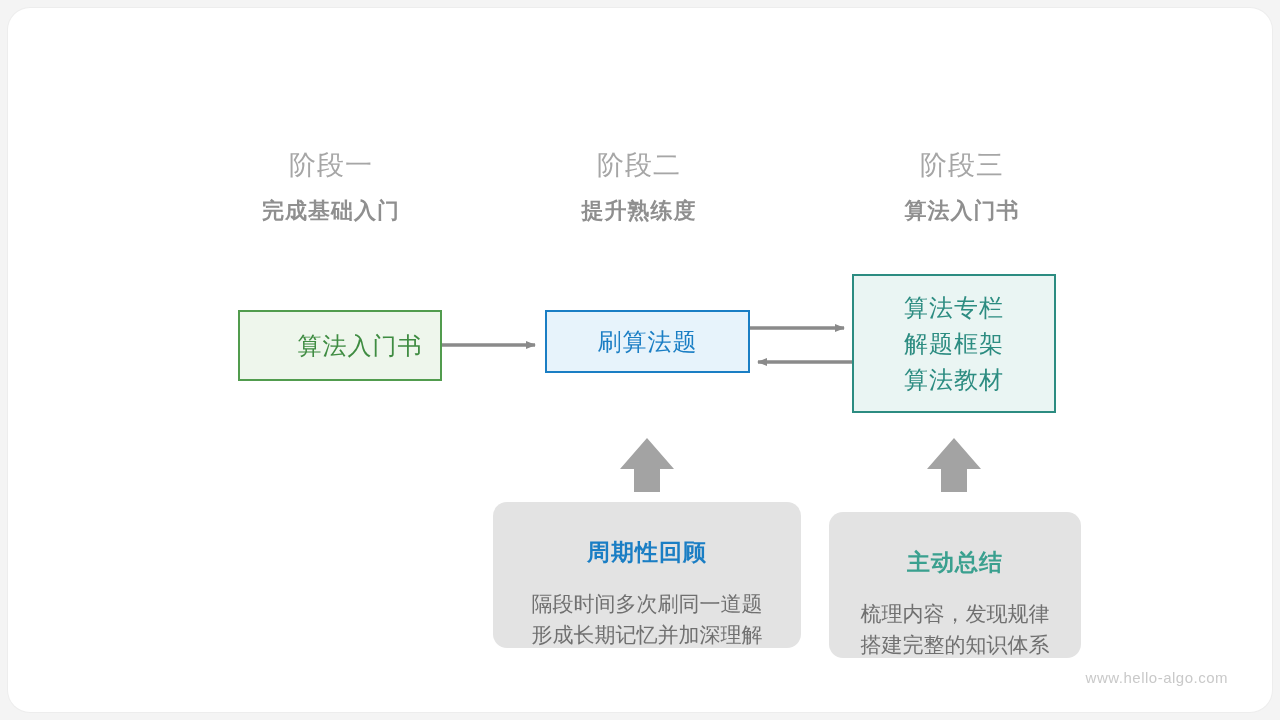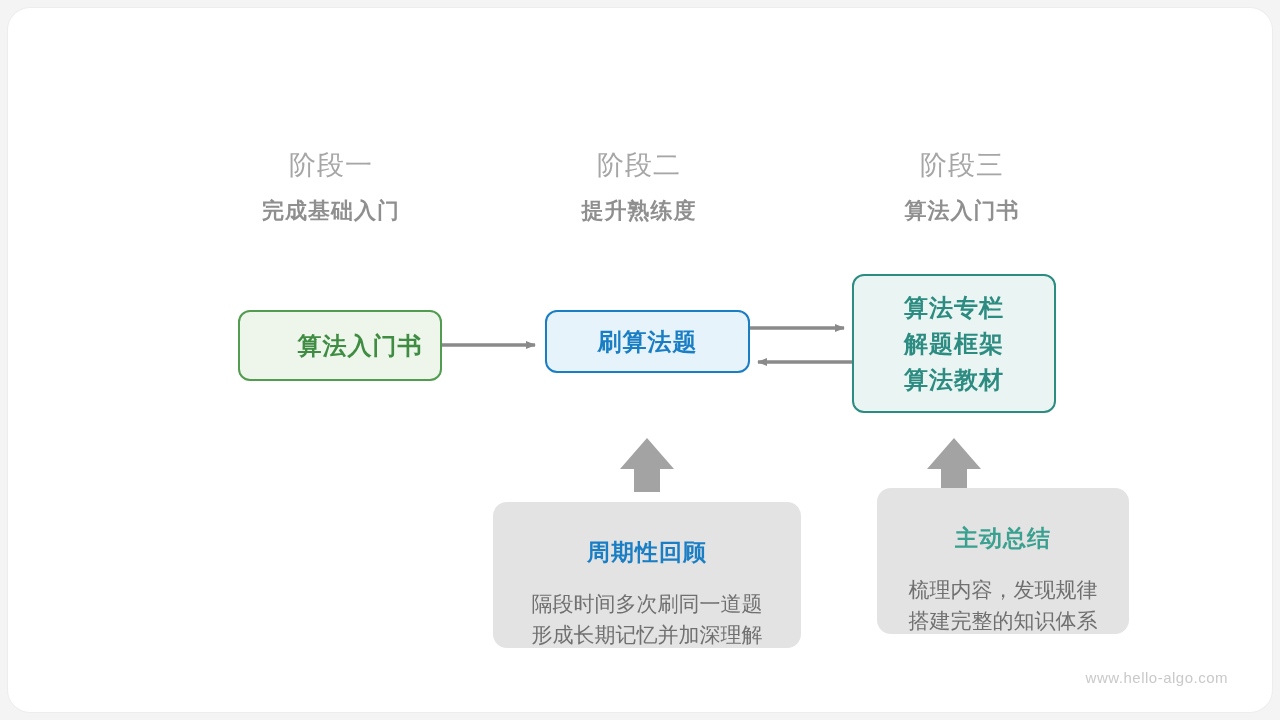--- a/index.html
+++ b/index.html
@@ -58,12 +58,12 @@
   
   .node {
     position: absolute;
-    border-radius: 12px;
+    border-radius: 0;
     display: flex;
     flex-direction: column;
     align-items: center;
     justify-content: center;
-    font-weight: 700;
+    font-weight: 400;
     letter-spacing: 1px;
   }
 

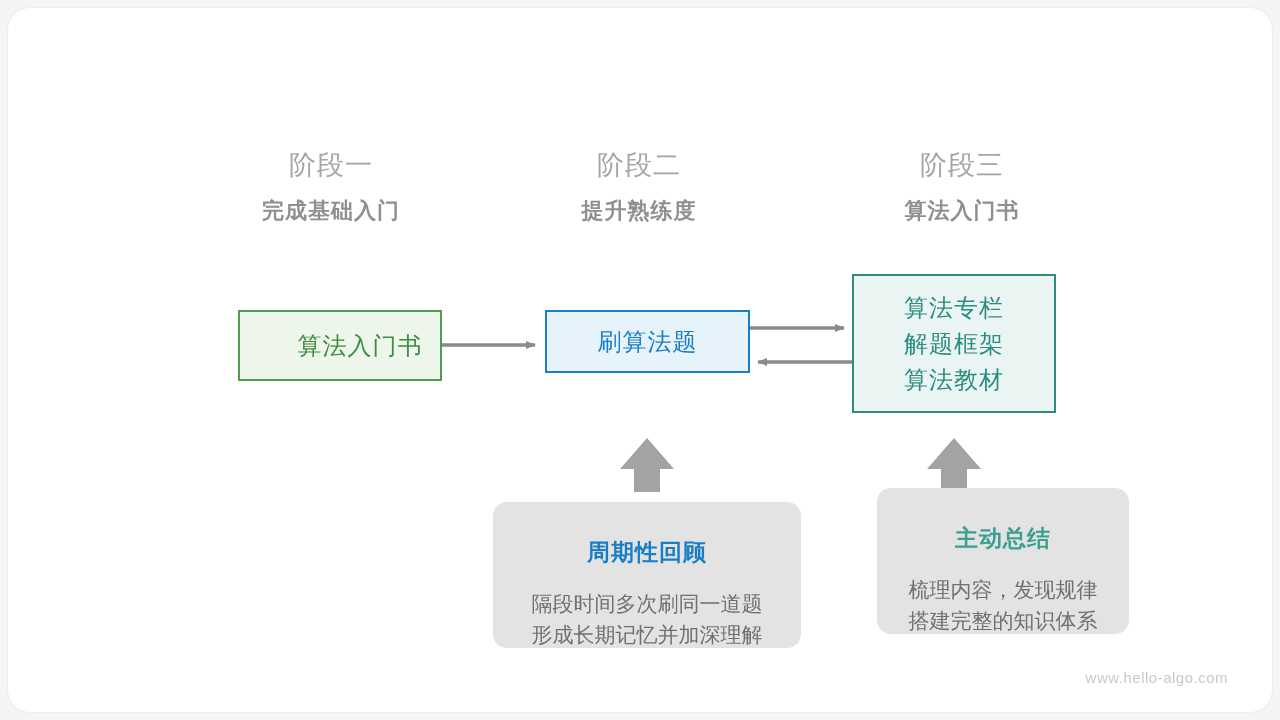--- a/index.html
+++ b/index.html
@@ -210,7 +210,7 @@
       </div>
     </div>
 
-    <div class="note" style="left:821px; top:480px; width:252px; height:146px;margin-left:48px;">
+    <div class="note" style="left:821px; top:504px; width:252px; height:146px;">
       <div class="note-title teal">主动总结</div>
       <div class="note-body">
         <div>梳理内容，发现规律</div>

